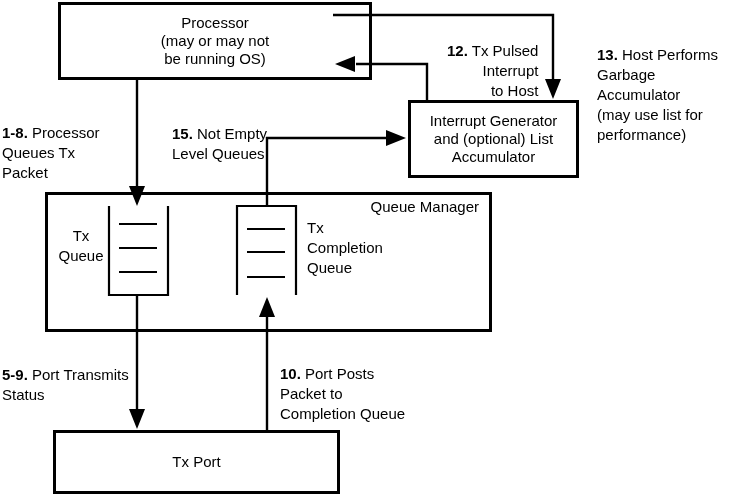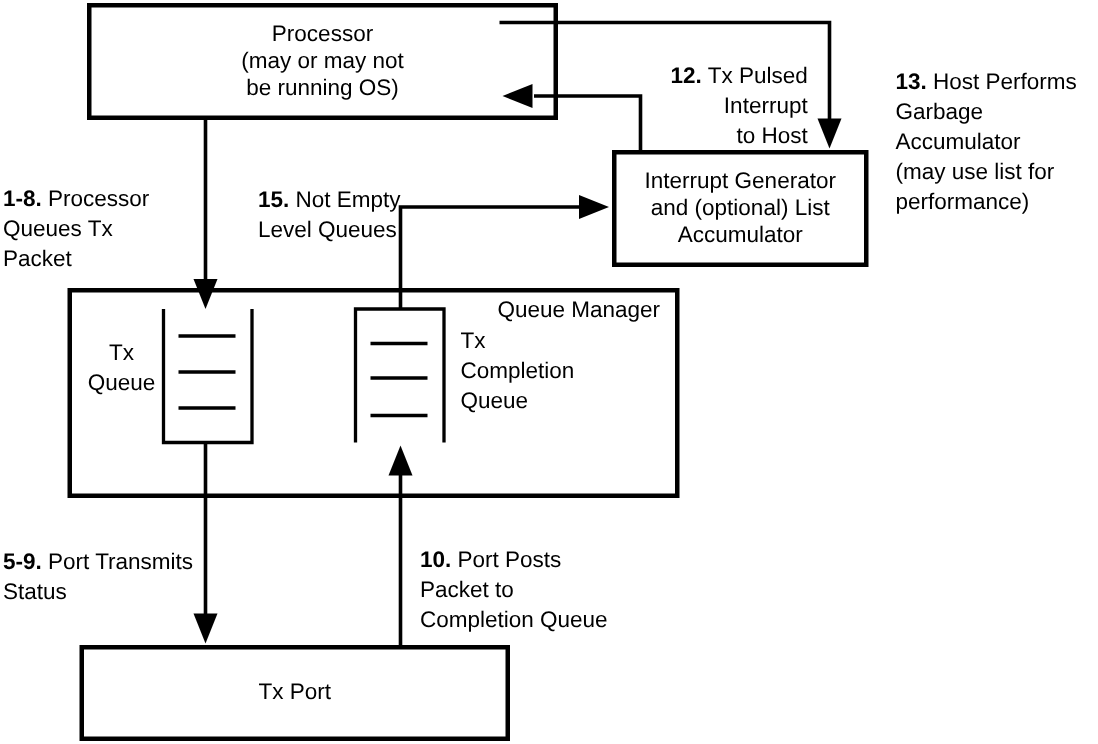--- a/index.html
+++ b/index.html
@@ -48,7 +48,7 @@
   
   #processor-box     { left:46px;  top:2px;   width:314px; height:78px;margin-left:12px; }
   #interrupt-box     { left:408px; top:100px; width:171px; height:78px; }
-  #queue-manager-box { left:45px;  top:192px; width:408px; height:140px; }
+  #queue-manager-box { left:45px;  top:192px; width:447px; height:140px; }
   #tx-port-box       { left:53px;  top:430px; width:287px; height:64px;text-align:center; }
   
   #tx-queue-label       { left:56px;  top:226px; width:50px; text-align:center; }

